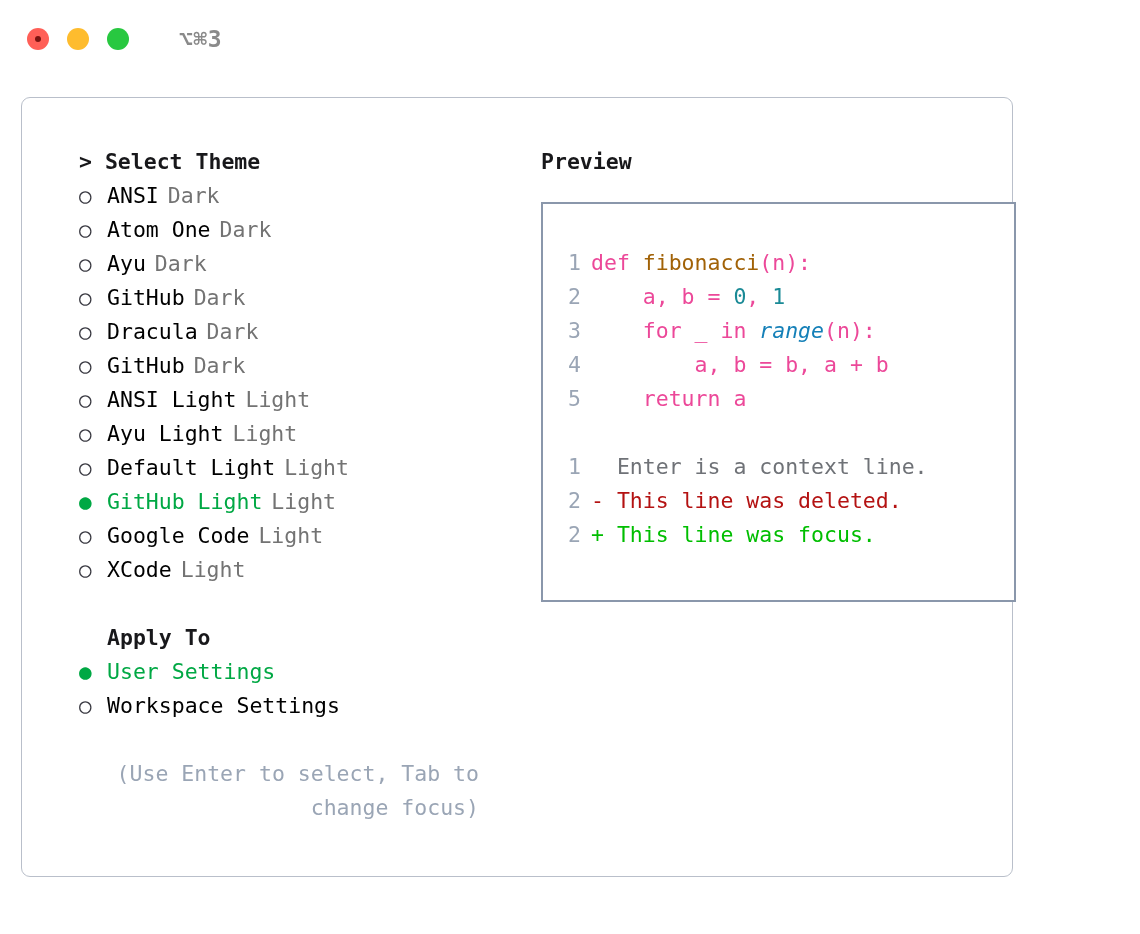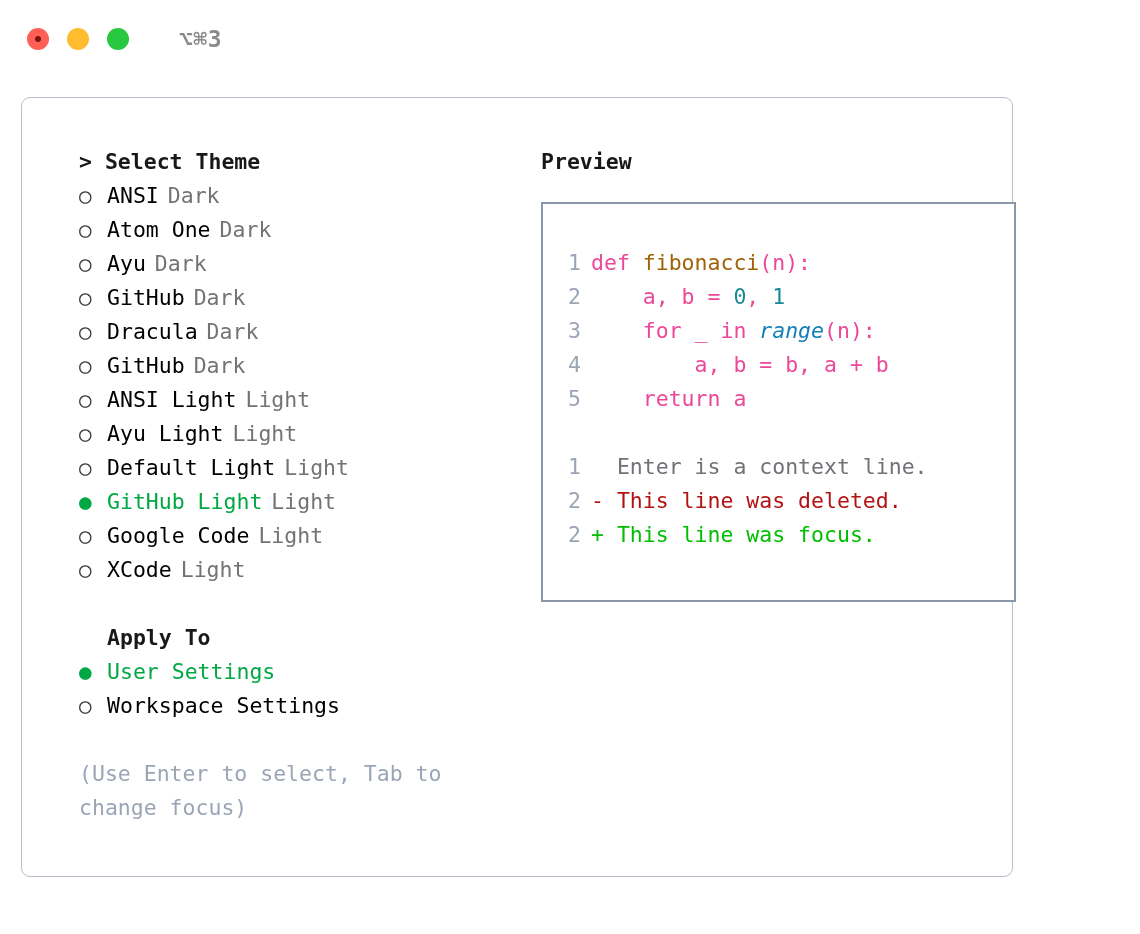--- a/index.html
+++ b/index.html
@@ -118,6 +118,7 @@
     color: #9aa5b5;
     width: 400px;
     line-height: 34px;
+    text-align: right;
   }
 
   

